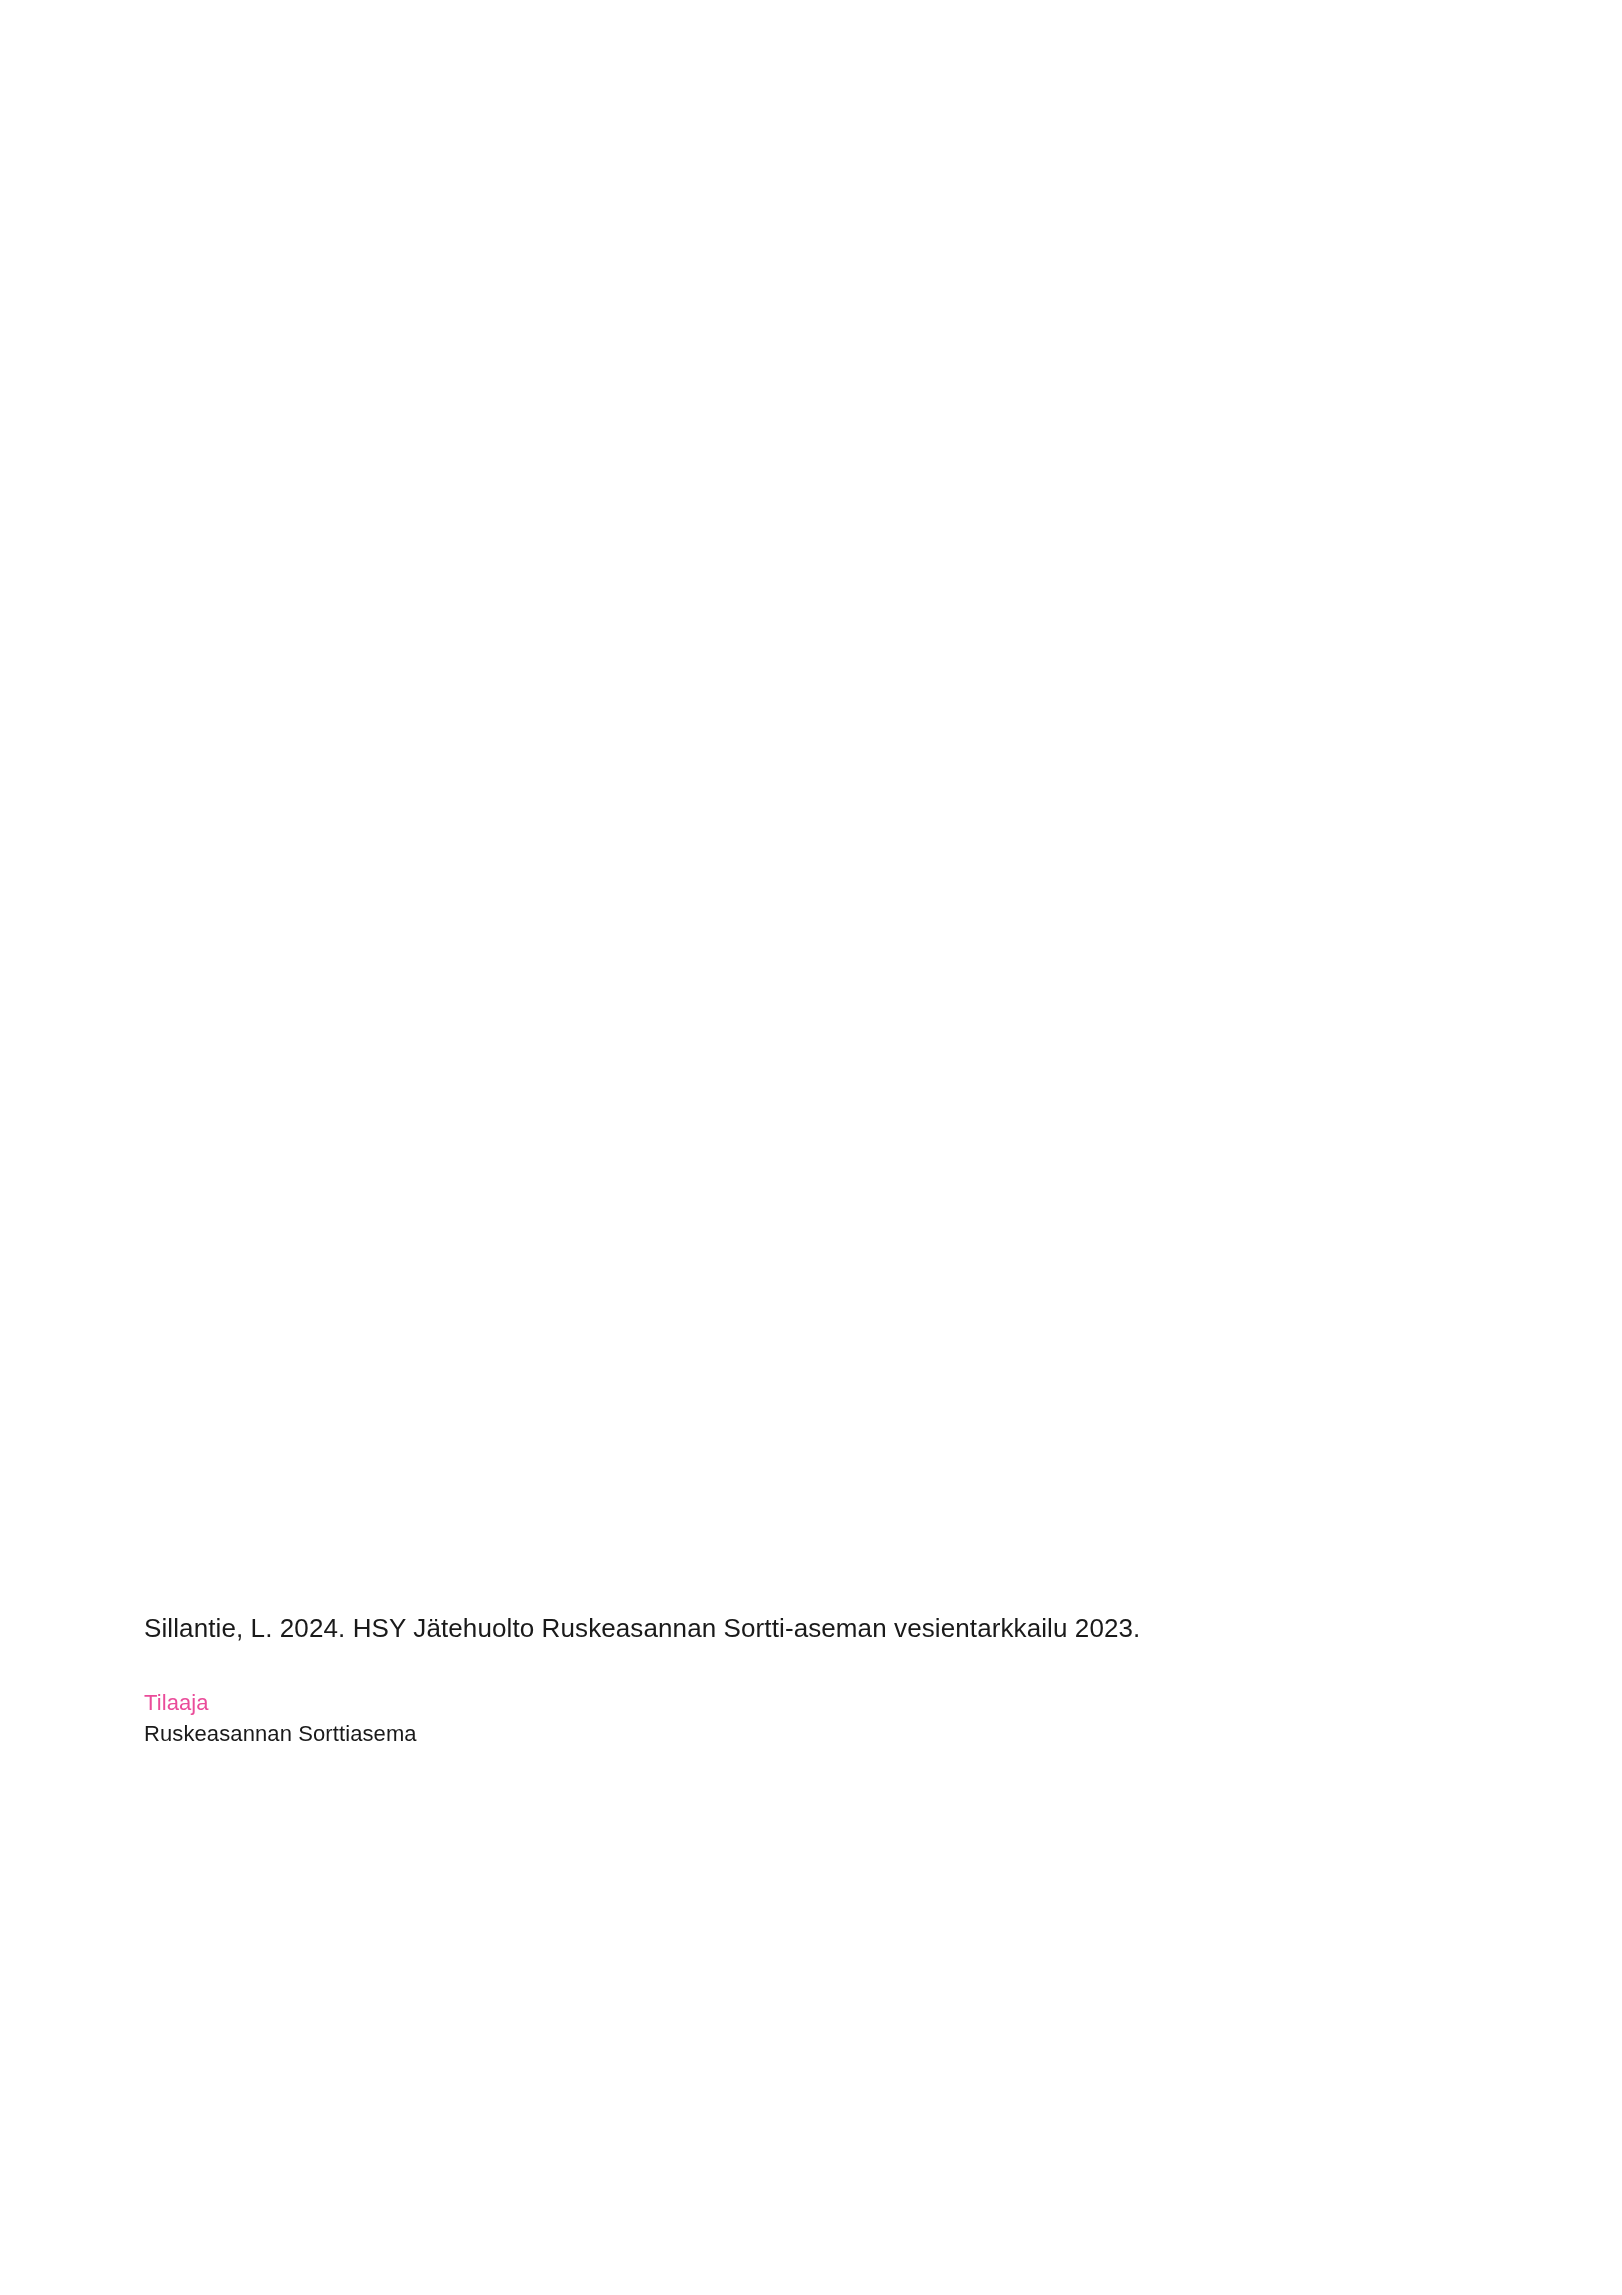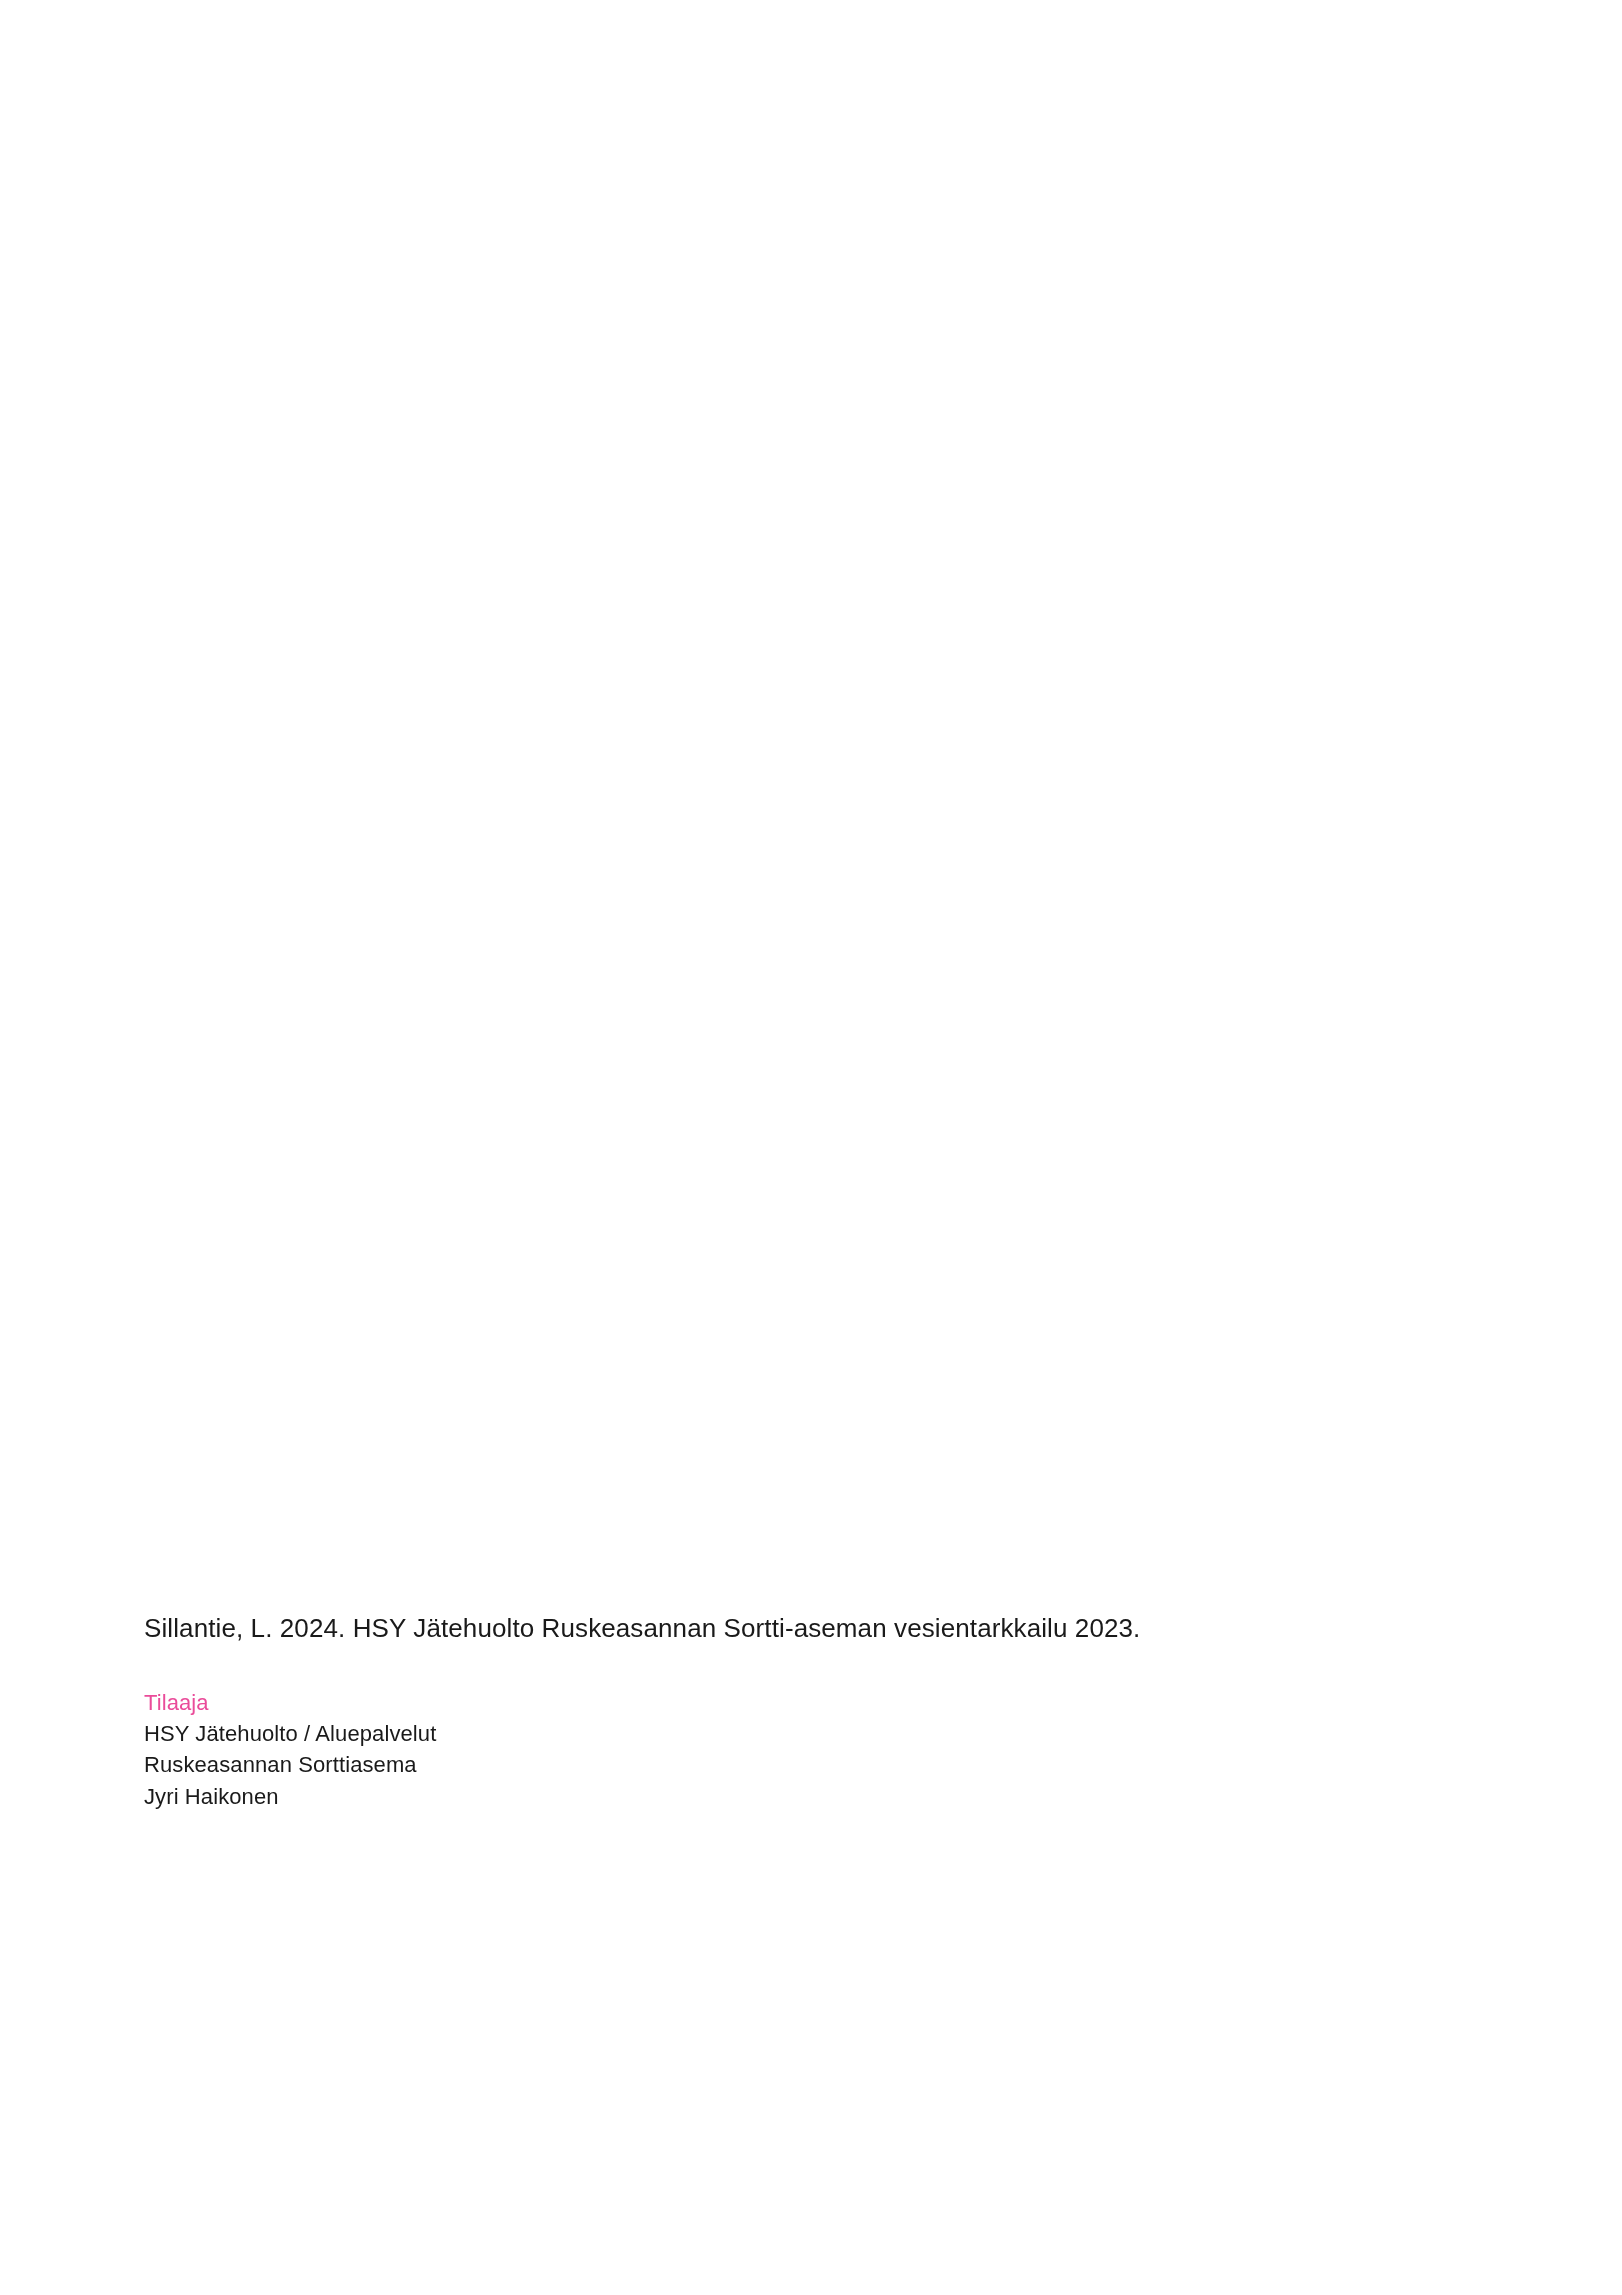--- a/index.html
+++ b/index.html
@@ -65,7 +65,6 @@
 
     <div class="client-block">
       <div class="client-heading">Tilaaja</div>
-      <span class="client-line">HSY Jätehuolto / Aluepalvelut</span>
       <span class="client-line">Ruskeasannan Sorttiasema</span>
       <span class="client-line">Jyri Haikonen</span>
     </div>

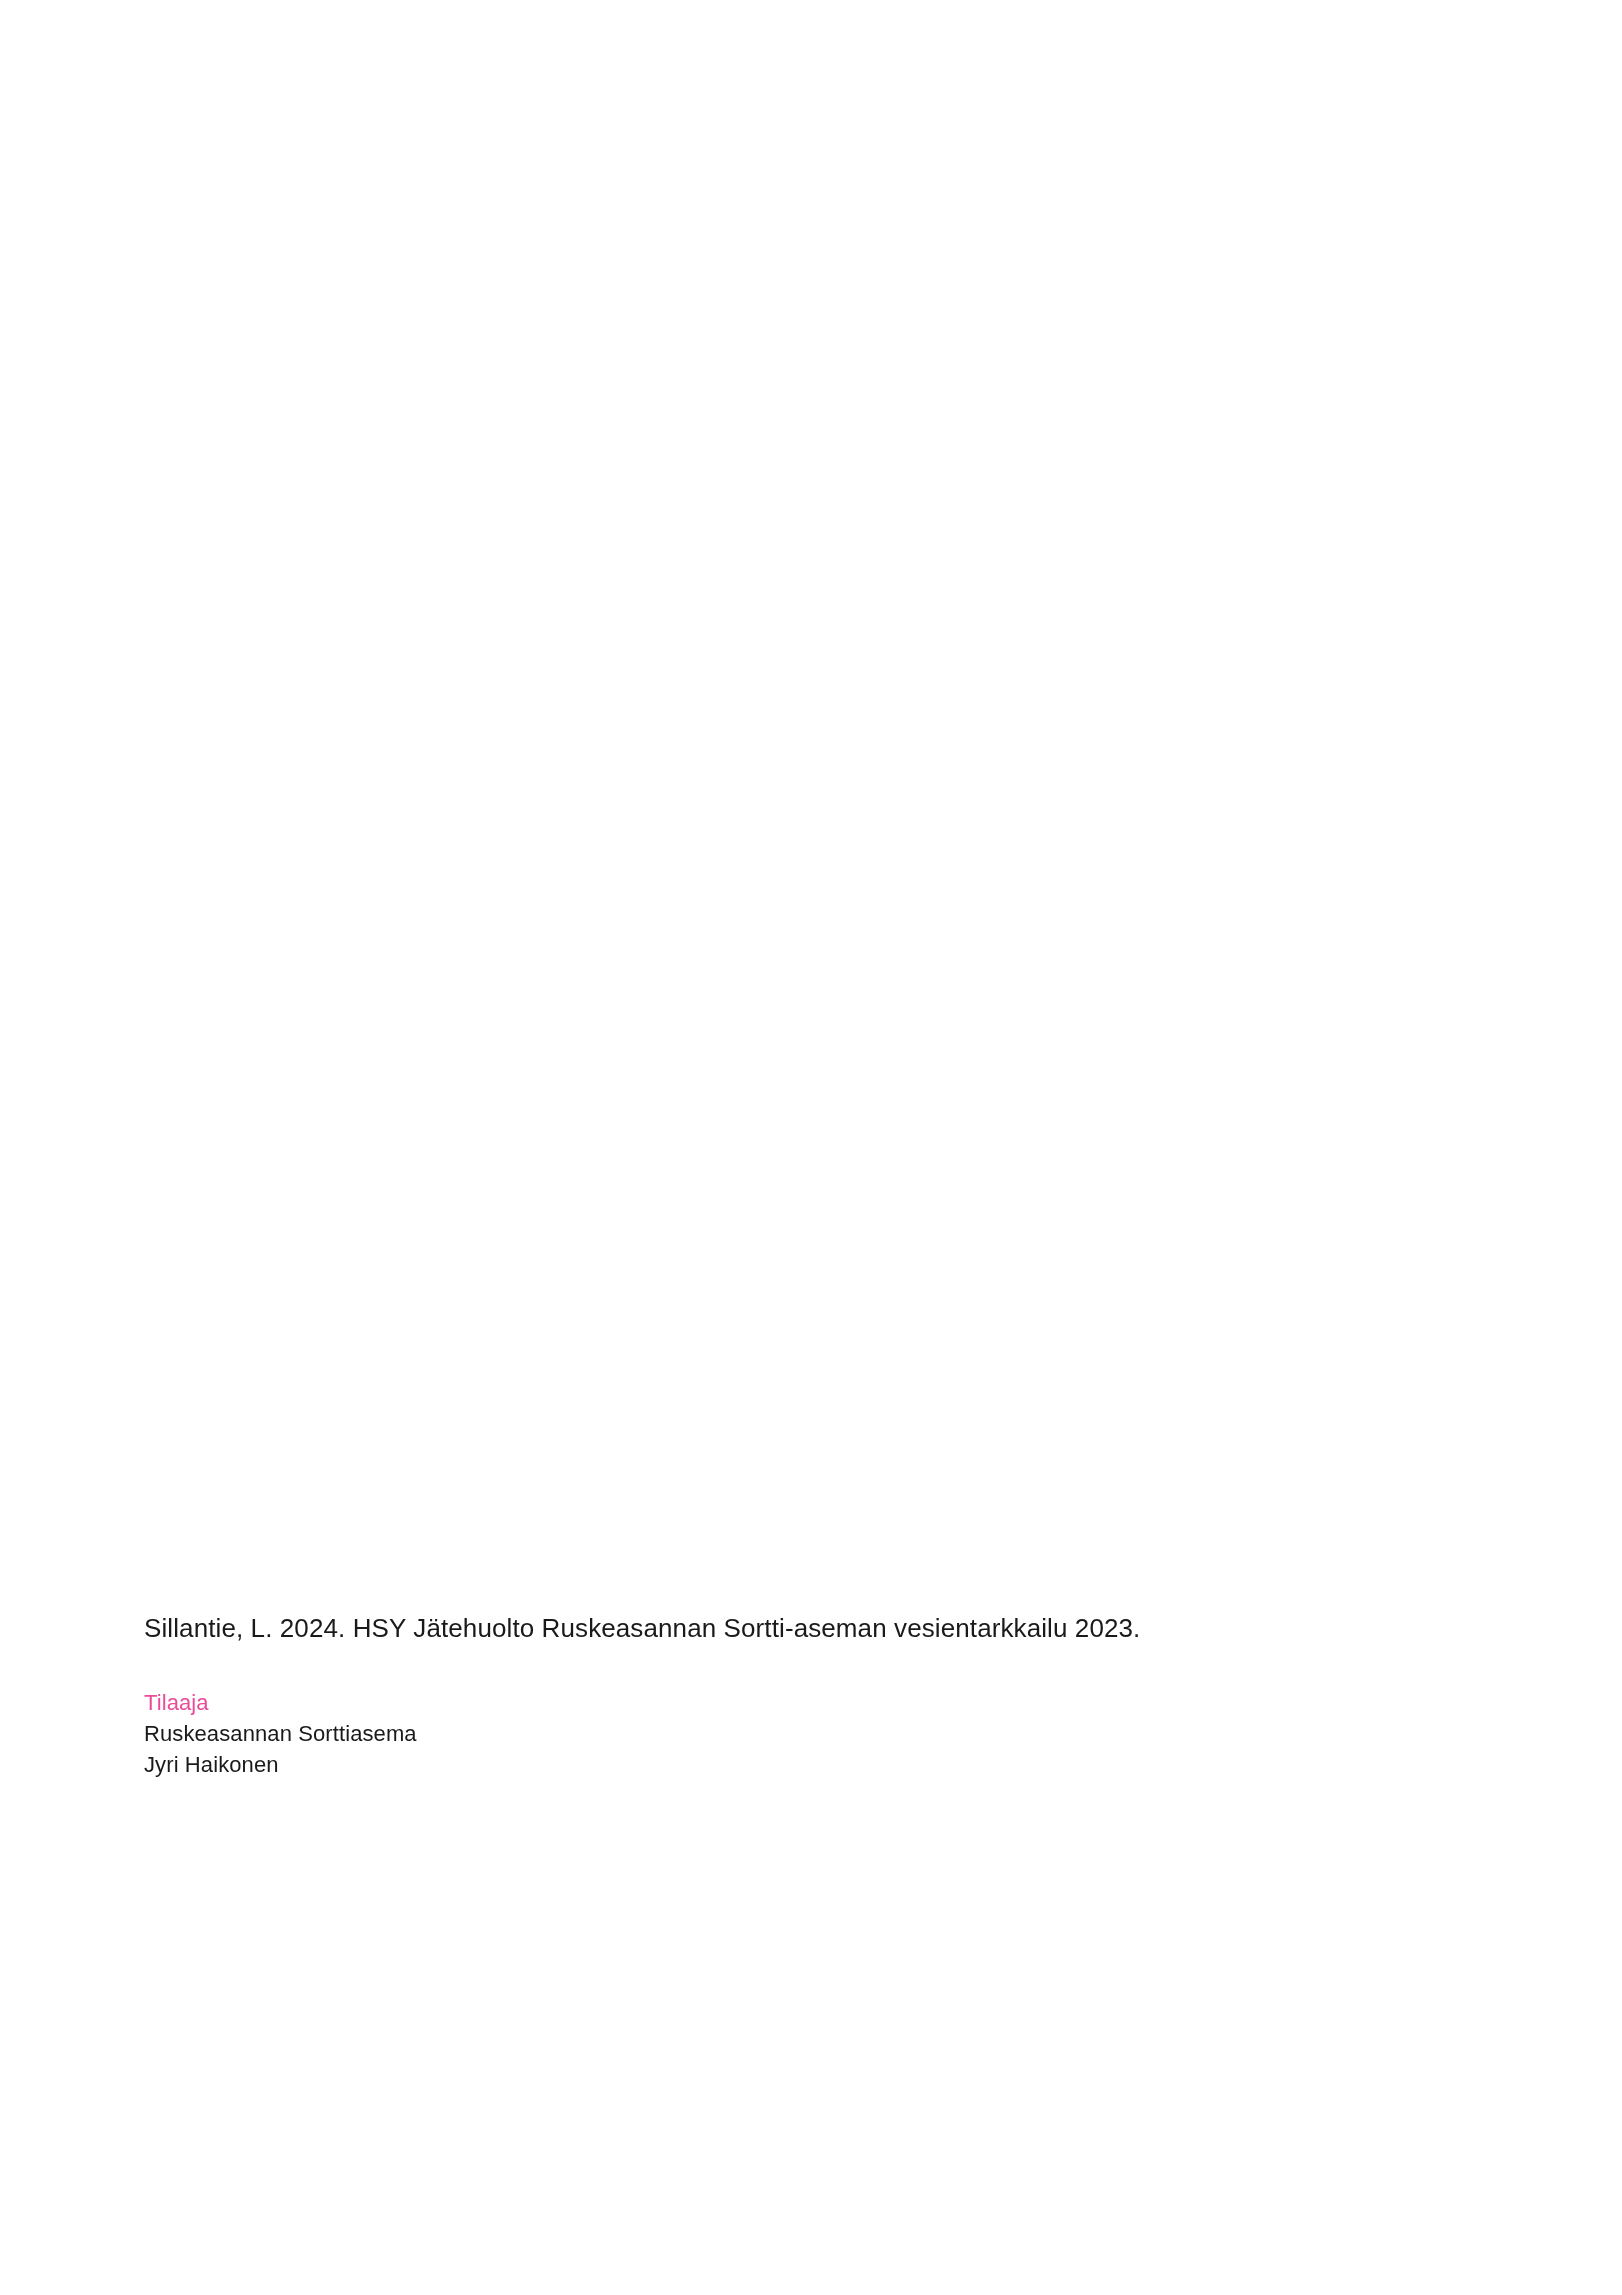--- a/index.html
+++ b/index.html
@@ -66,7 +66,6 @@
     <div class="client-block">
       <div class="client-heading">Tilaaja</div>
       <span class="client-line">Ruskeasannan Sorttiasema</span>
-      <span class="client-line">Jyri Haikonen</span>
     </div>
 
   </div>

